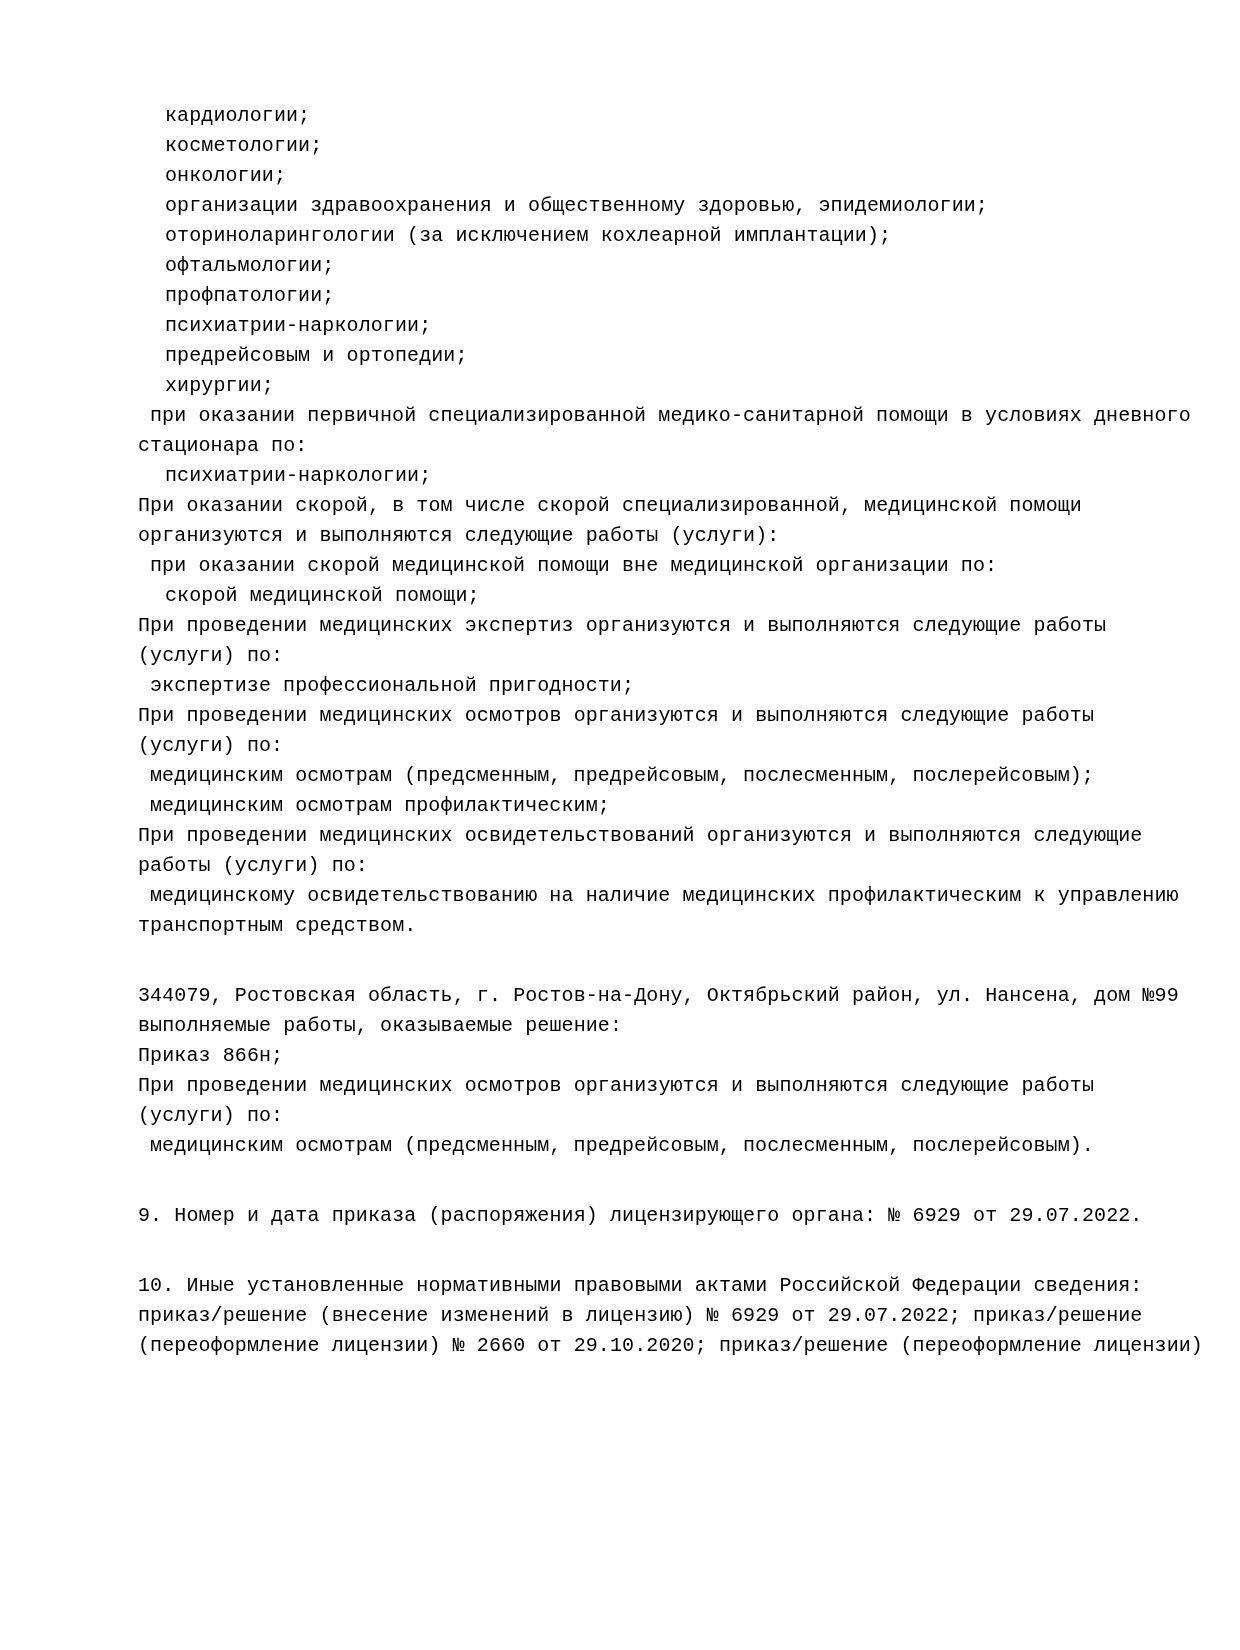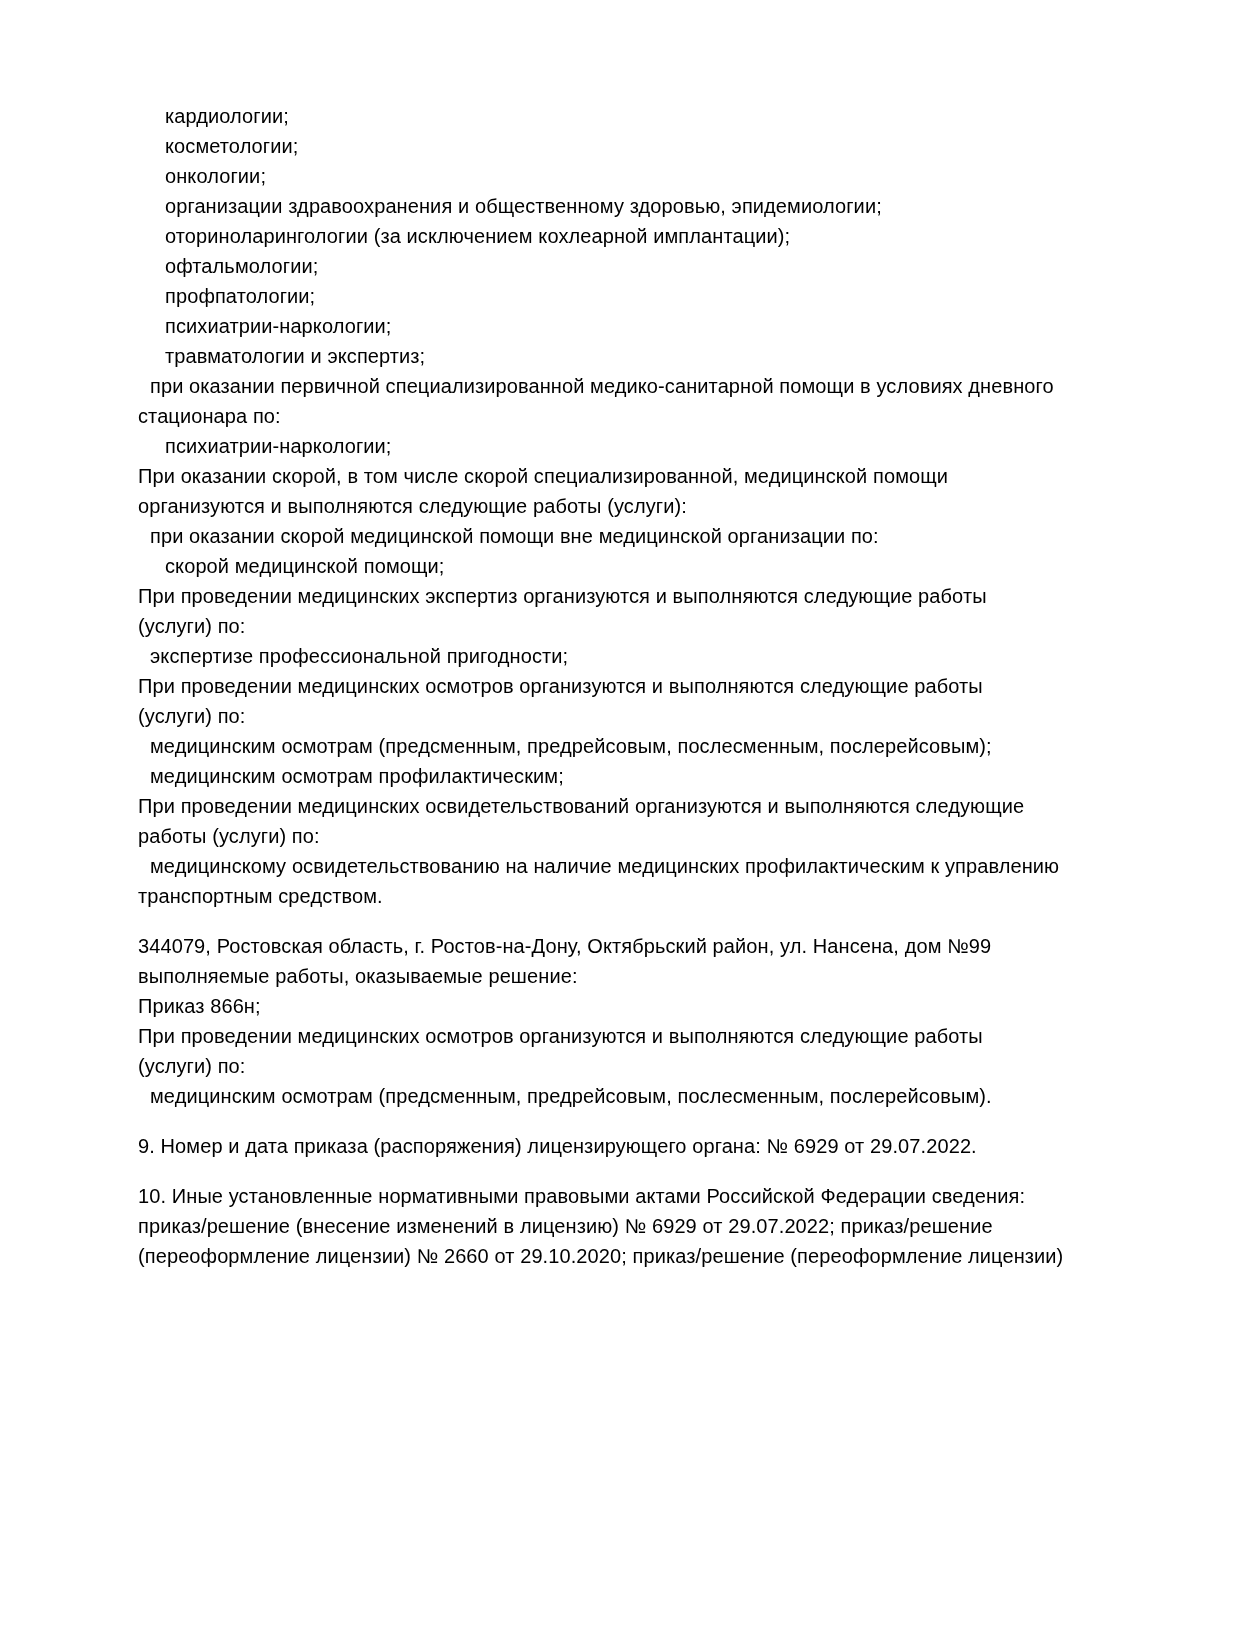--- a/index.html
+++ b/index.html
@@ -13,7 +13,7 @@
     height: 1460px;
     background: #ffffff;
     overflow: hidden;
-    font-family: Liberation Sans, sans-serif;
+    font-family: Liberation Mono, monospace;
     font-size: 20px;
     line-height: 30px;
     color: #000000;

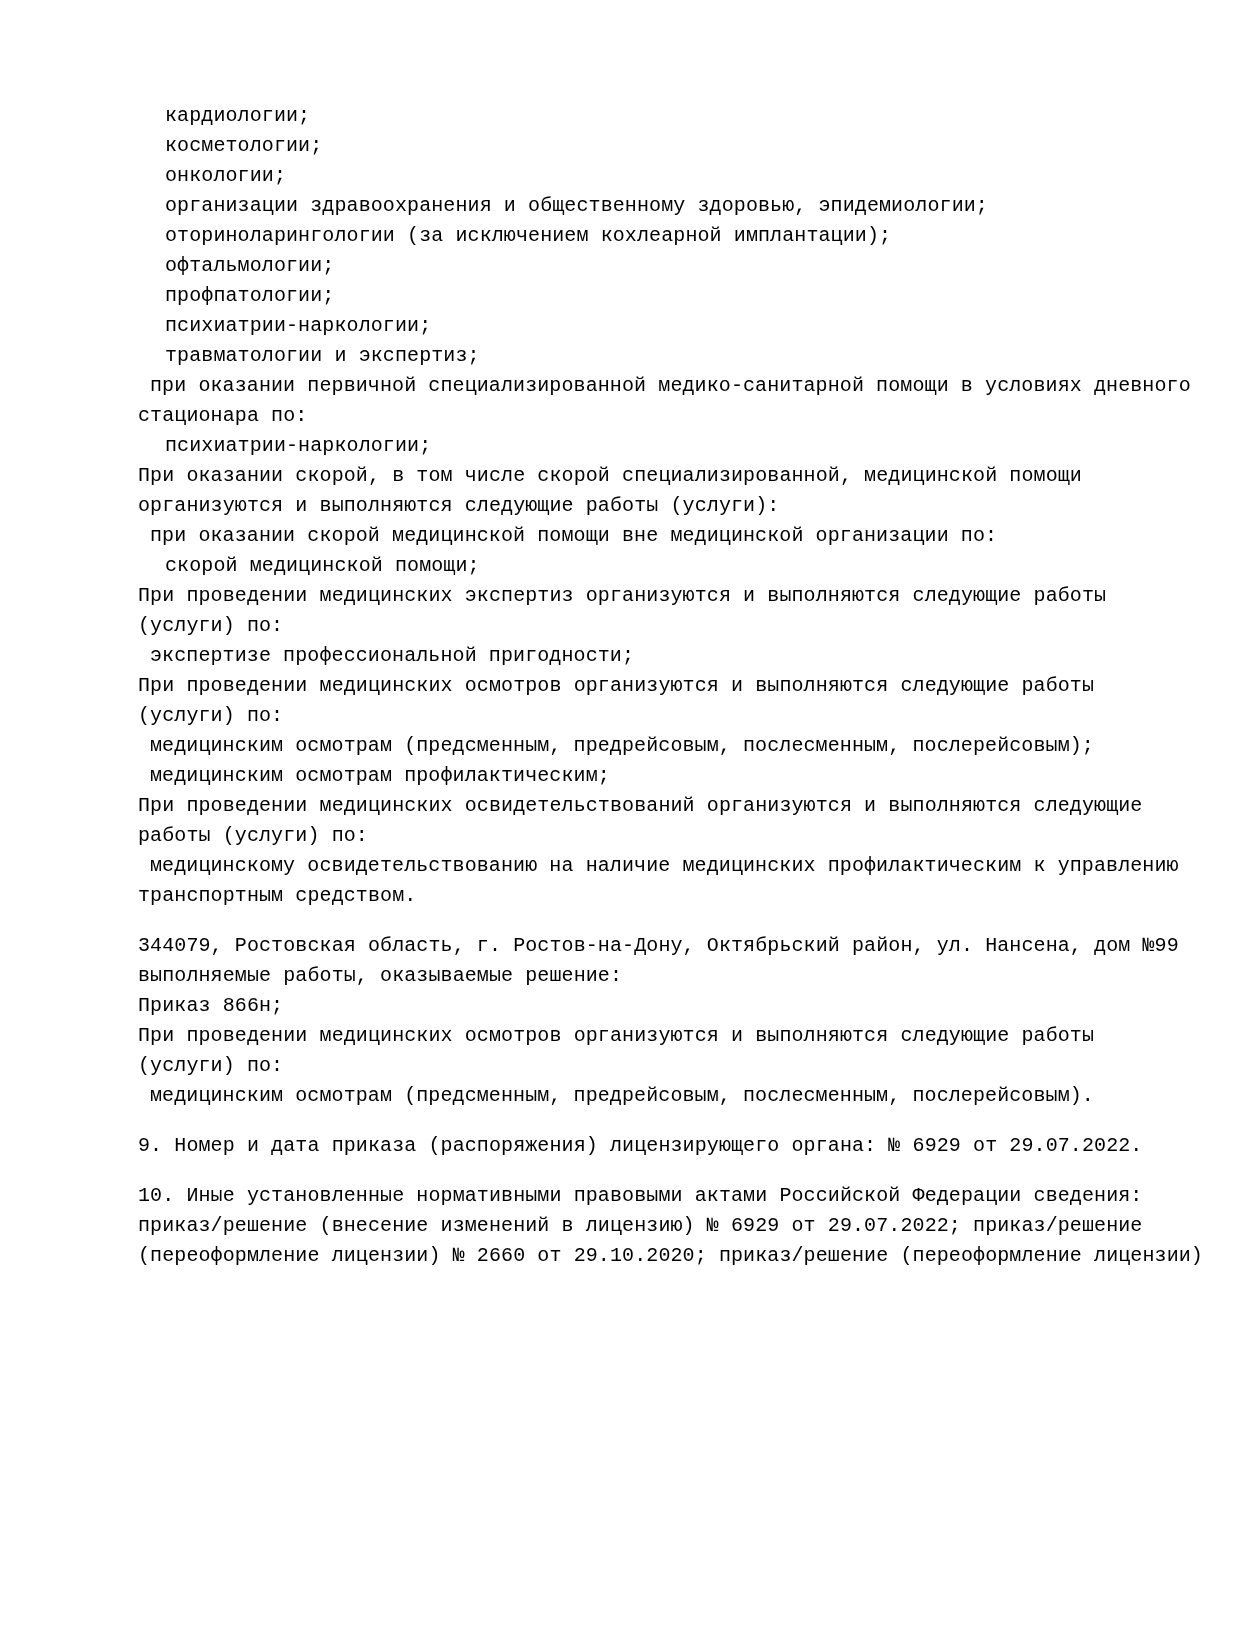--- a/index.html
+++ b/index.html
@@ -47,7 +47,7 @@
       <p class="line i2">офтальмологии;</p>
       <p class="line i2">профпатологии;</p>
       <p class="line i2">психиатрии-наркологии;</p>
-      <p class="line i2">травматологии и экспертиз;</p>
+      <p class="line i2">предрейсовым и ортопедии;</p>
       <p class="line i1">при оказании первичной специализированной медико-санитарной помощи в условиях дневного</p>
       <p class="line i0">стационара по:</p>
       <p class="line i2">психиатрии-наркологии;</p>

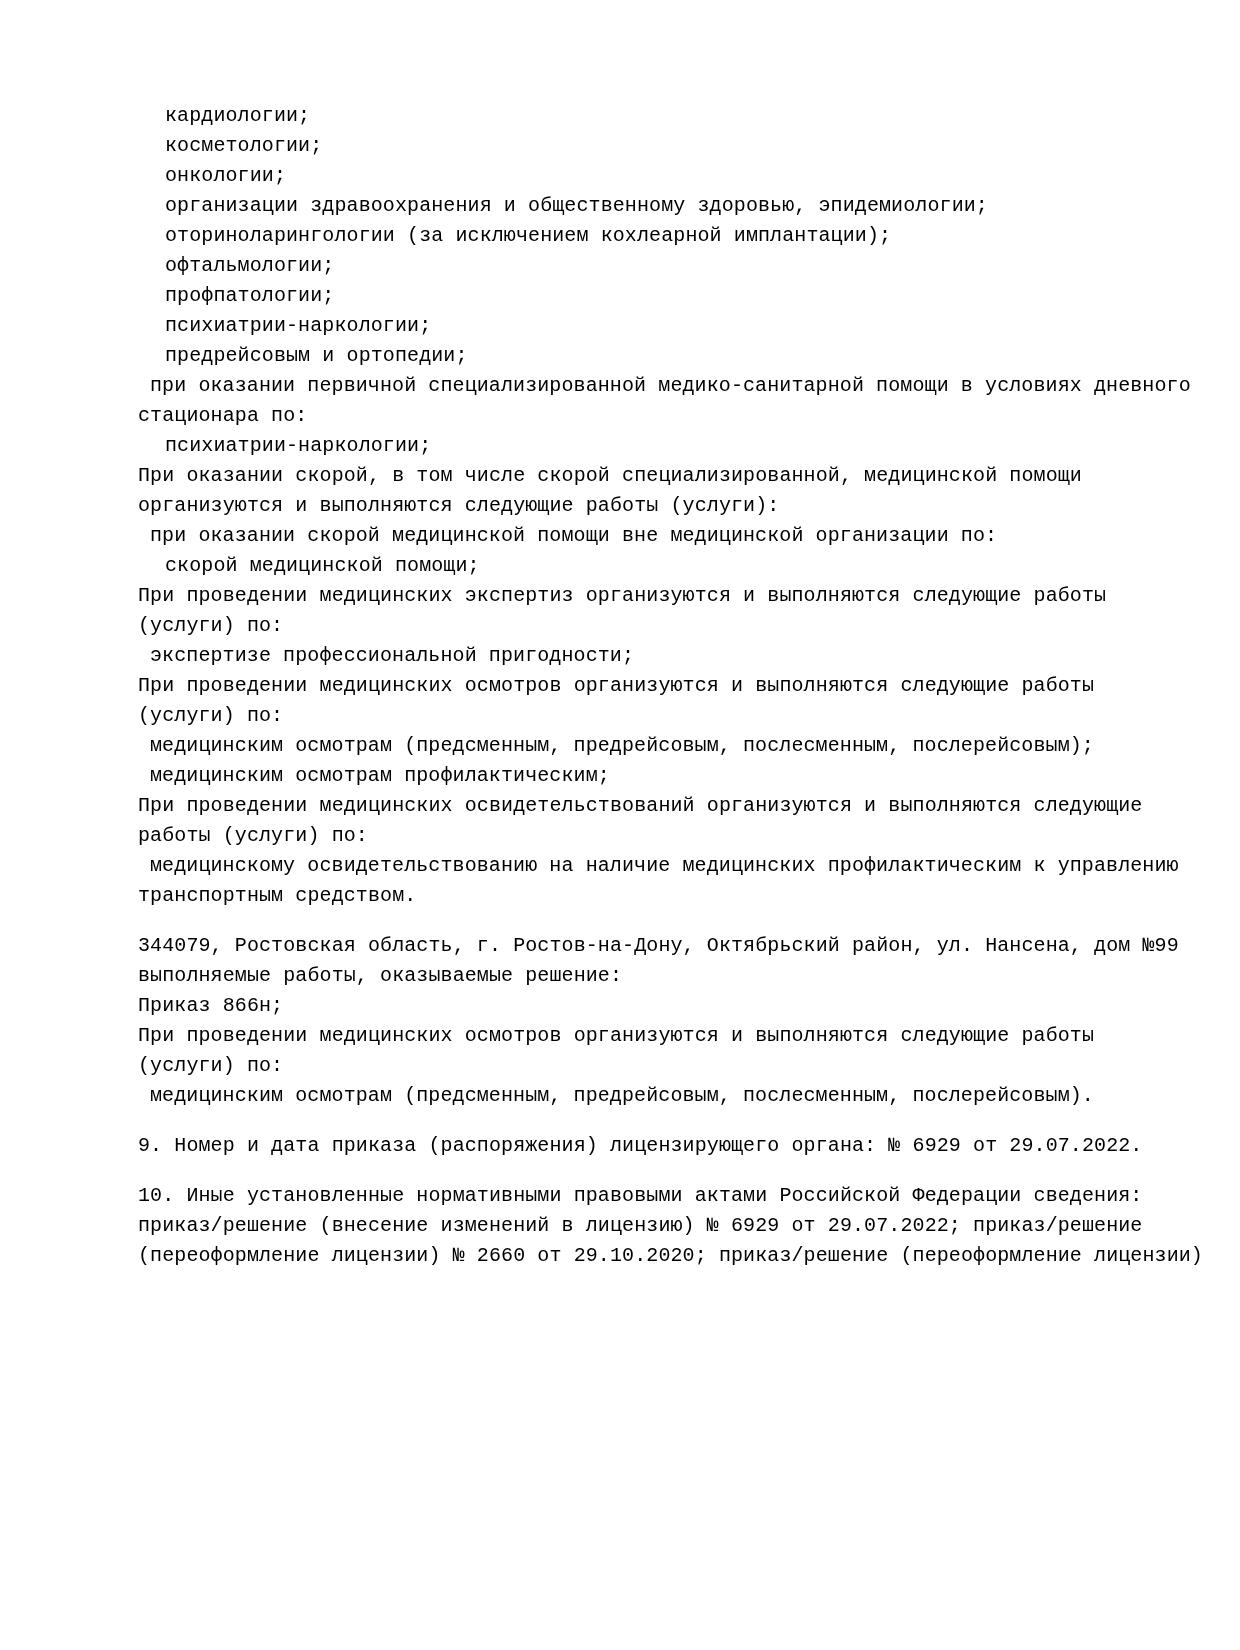--- a/index.html
+++ b/index.html
@@ -48,6 +48,7 @@
       <p class="line i2">профпатологии;</p>
       <p class="line i2">психиатрии-наркологии;</p>
       <p class="line i2">предрейсовым и ортопедии;</p>
+      <p class="line i2">хирургии;</p>
       <p class="line i1">при оказании первичной специализированной медико-санитарной помощи в условиях дневного</p>
       <p class="line i0">стационара по:</p>
       <p class="line i2">психиатрии-наркологии;</p>

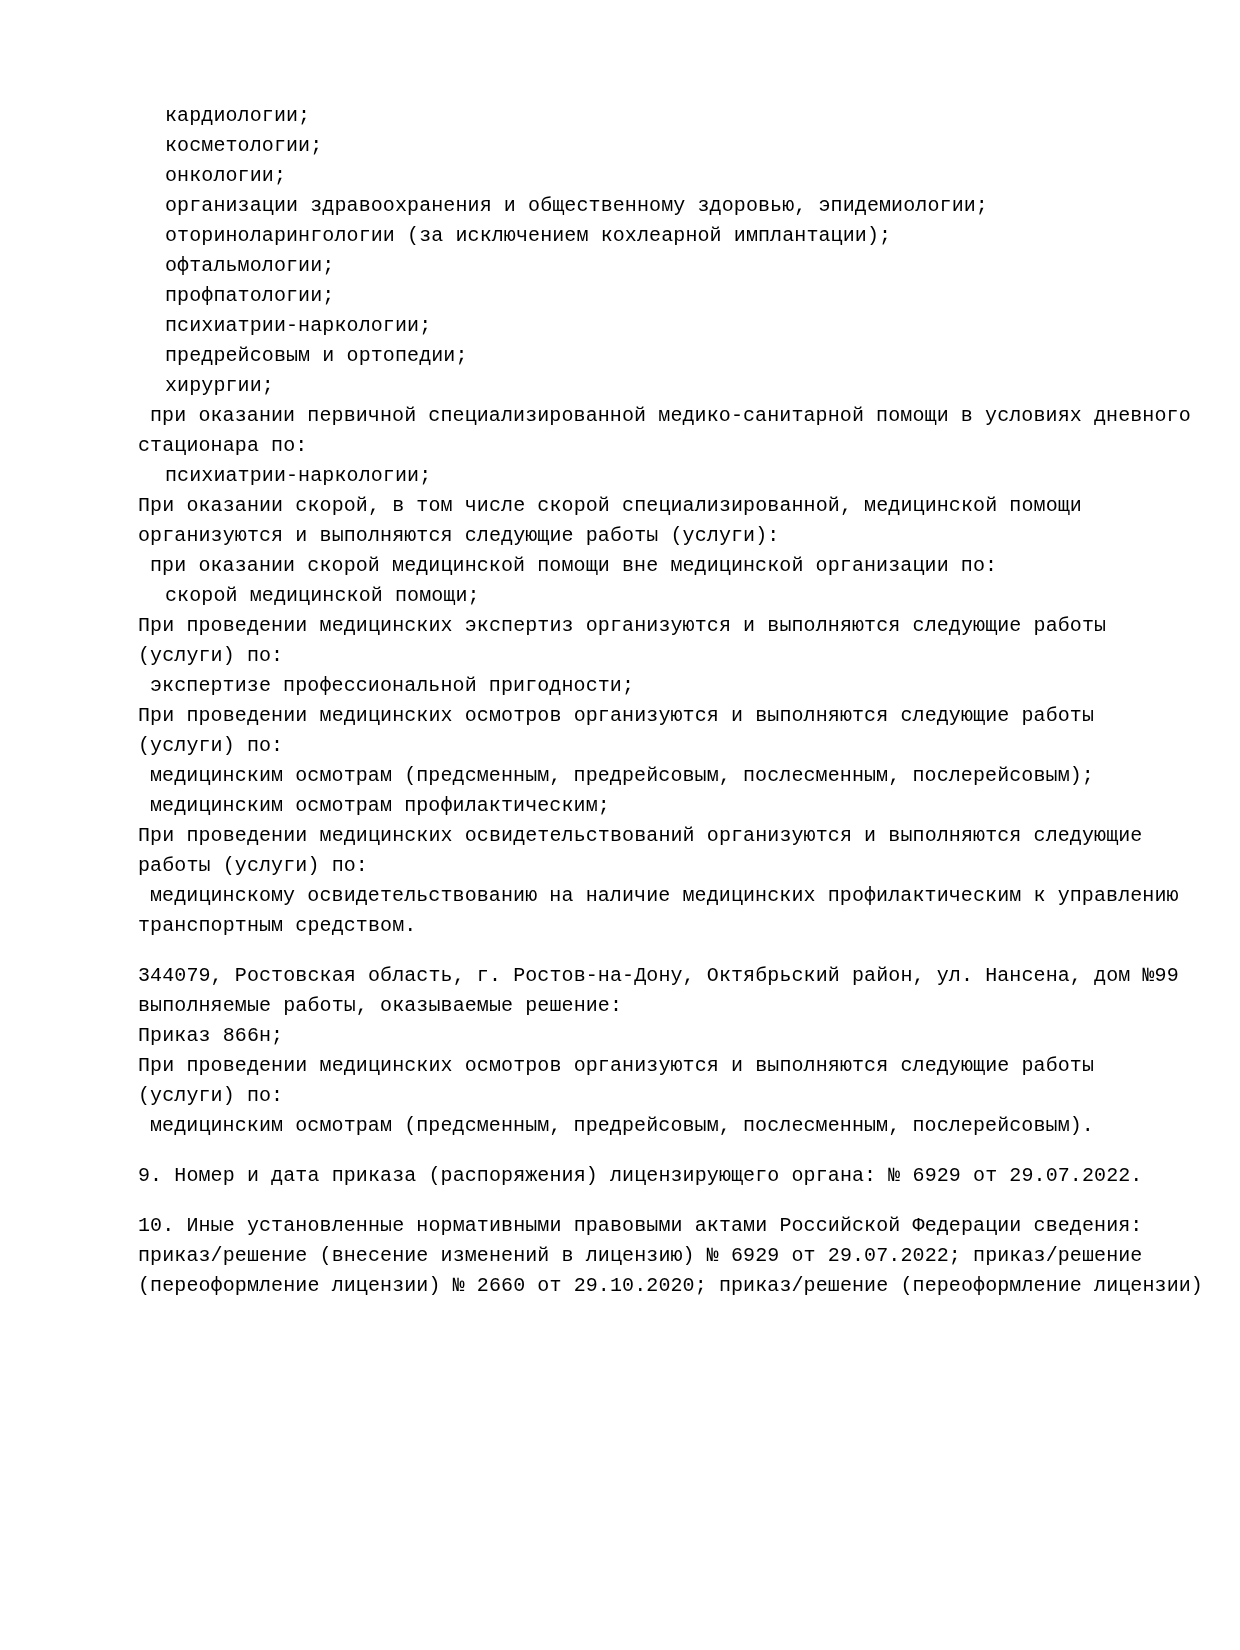--- a/index.html
+++ b/index.html
@@ -32,7 +32,7 @@
   }
   p.line.i1 { padding-left: 12px; }
   p.line.i2 { padding-left: 27px; }
-  p.line.gap { margin-top: 20px; }
+  p.line.gap { margin-top: 40px; }
 </style>
 </head>
 <body>

